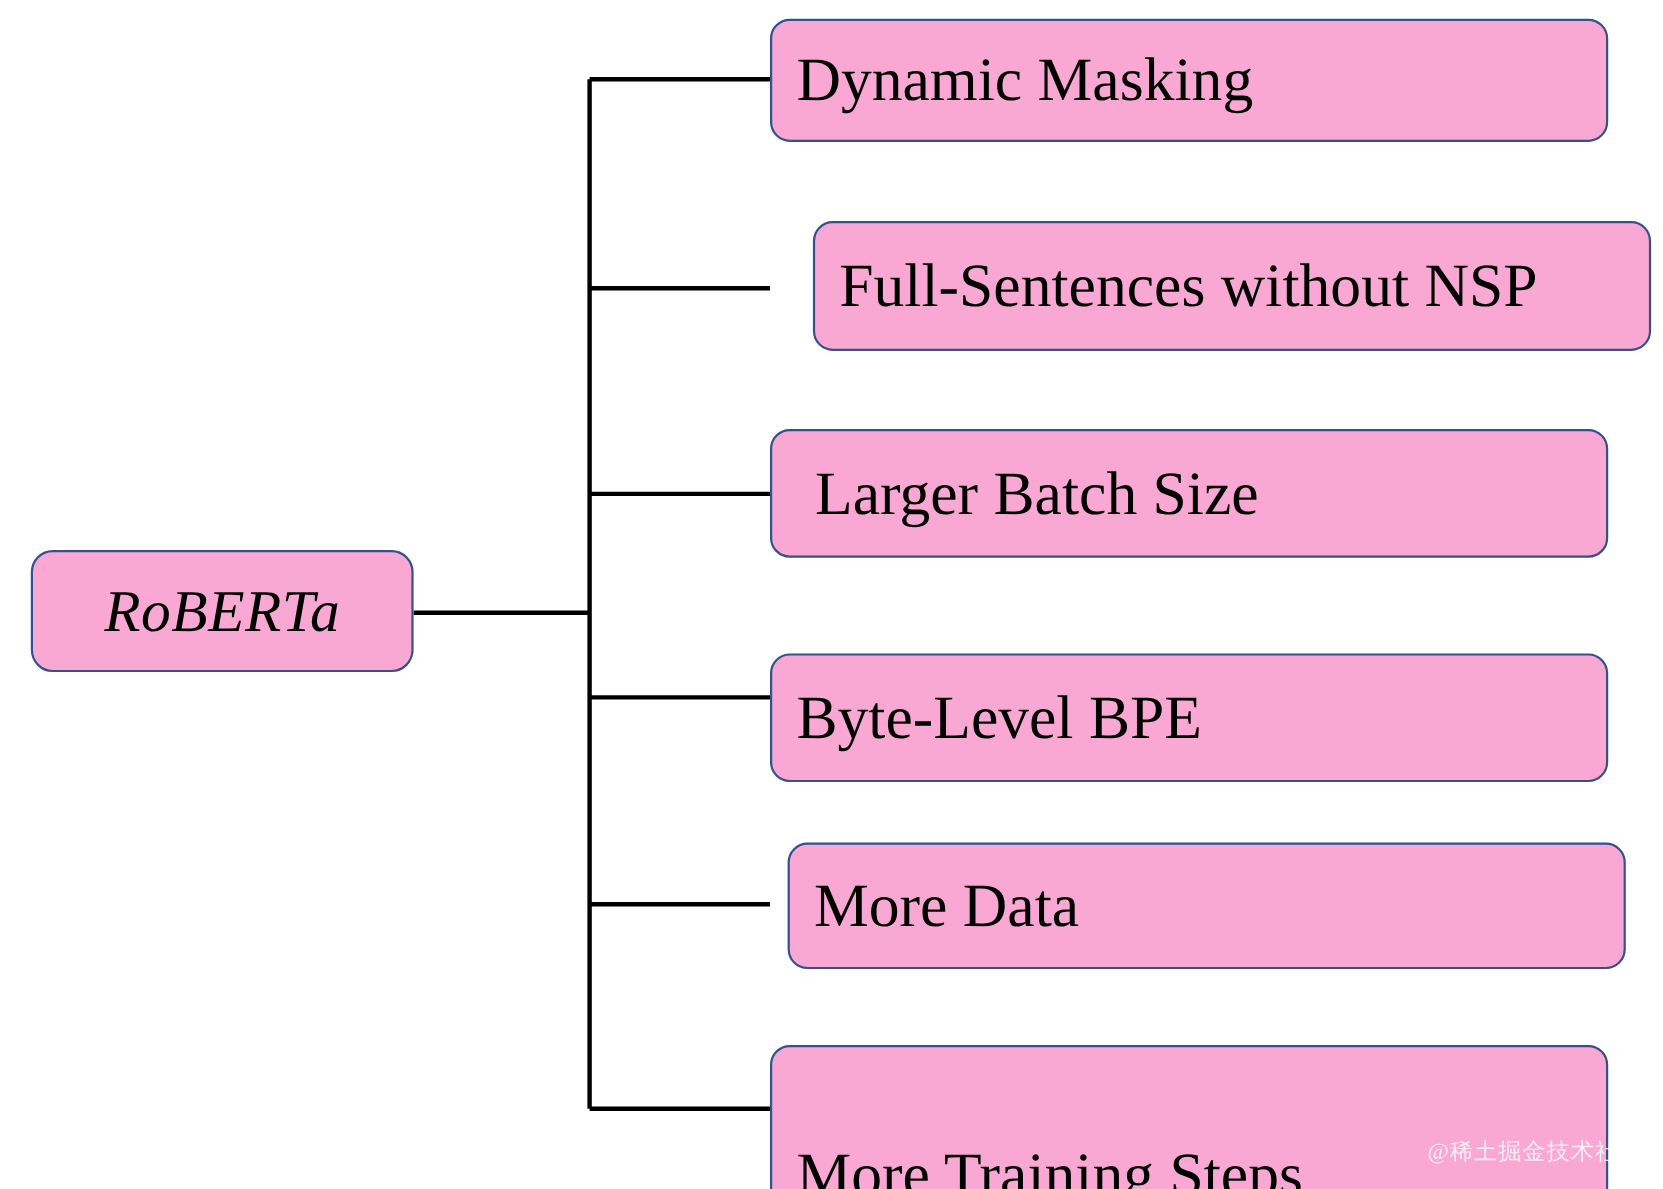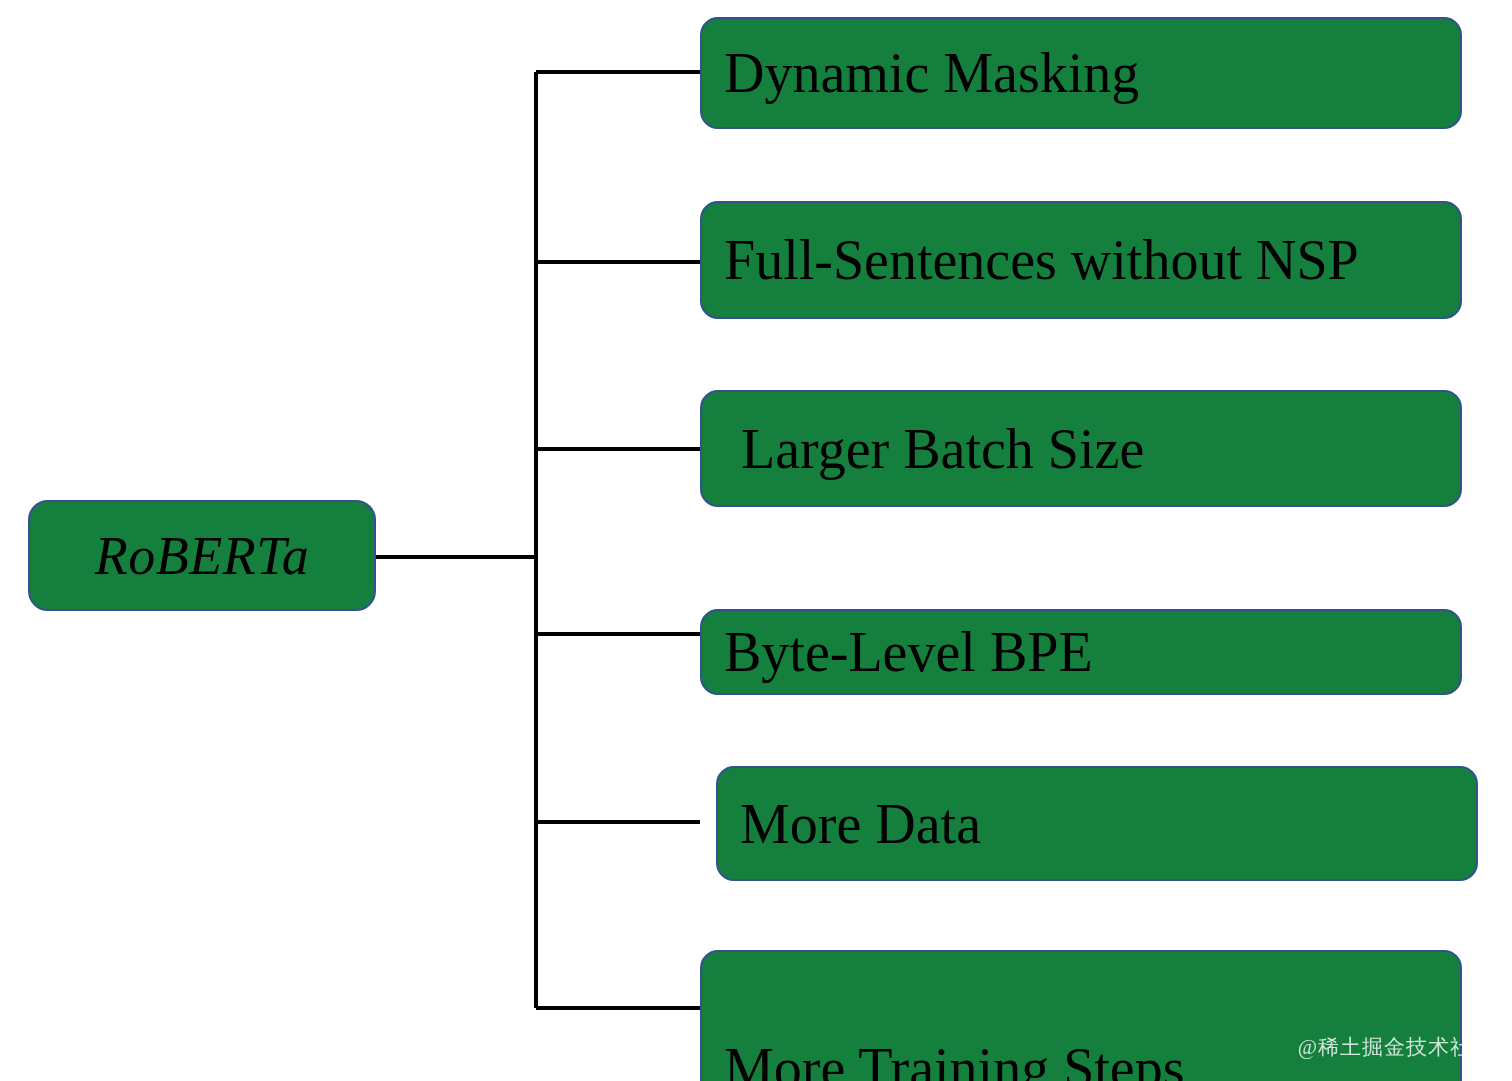--- a/index.html
+++ b/index.html
@@ -27,7 +27,7 @@
   .node {
     position: absolute;
     box-sizing: border-box;
-    background: #15803d;
+    background: #f9a8d4;
     border: 2px solid #33508f;
     border-radius: 18px;
     display: flex;

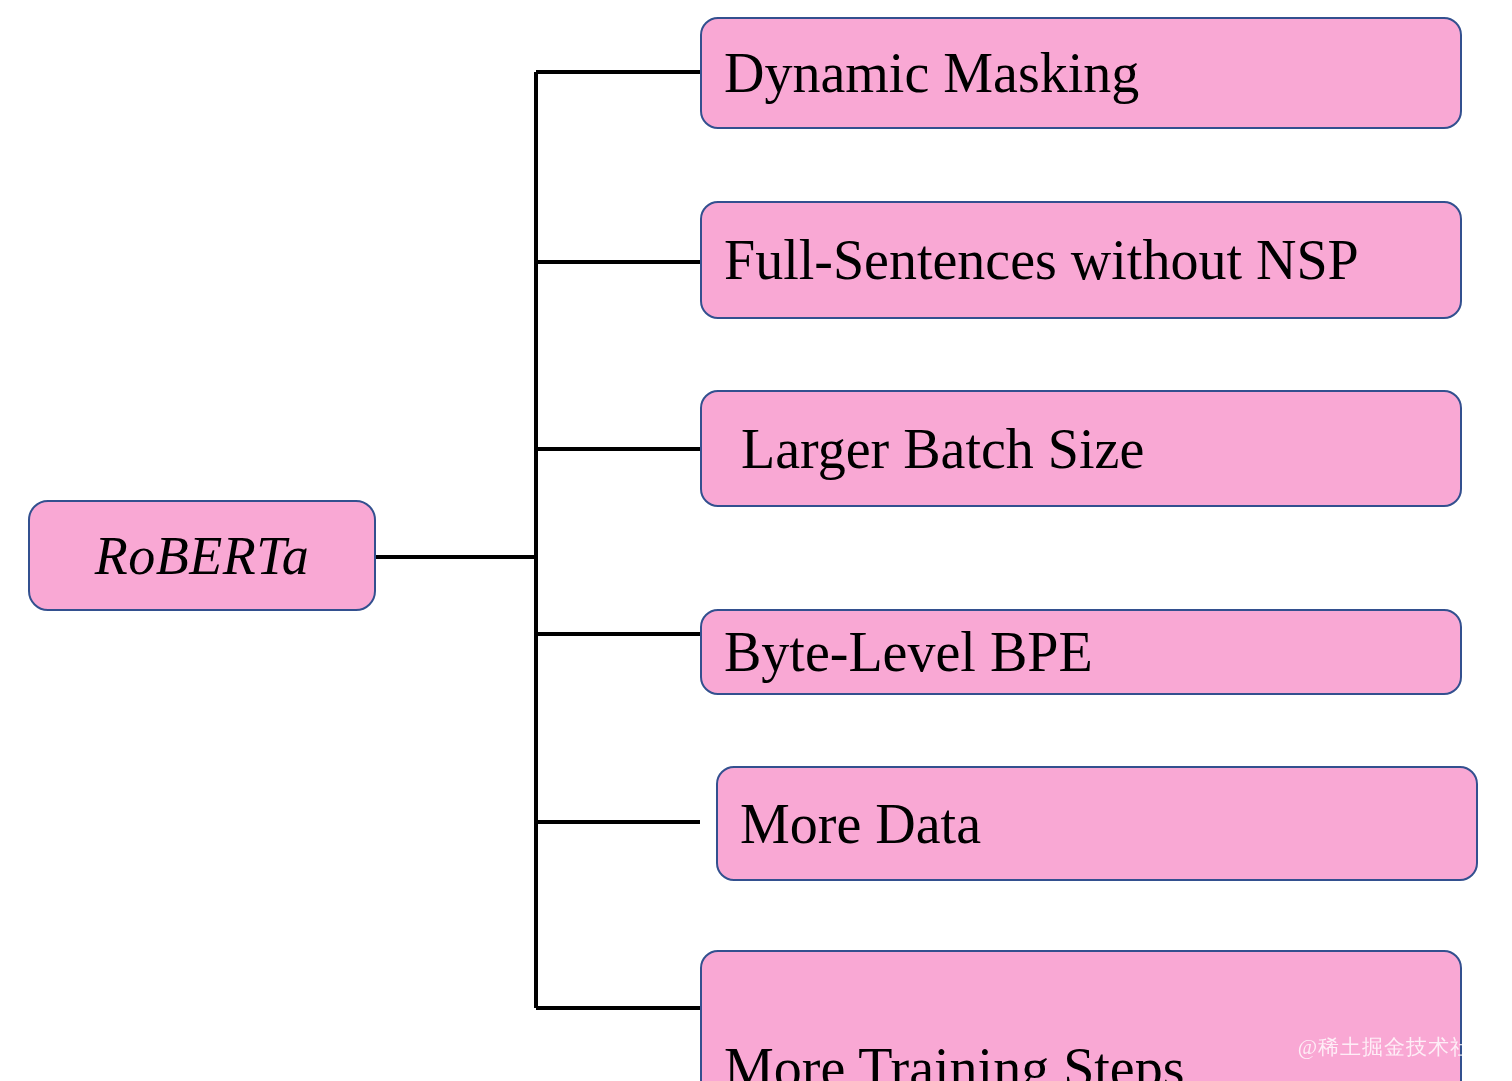--- a/index.html
+++ b/index.html
@@ -61,7 +61,7 @@
     letter-spacing: 0px;
   }
   .child-0 { top: 17px;   height: 112px; }
-  .child-1 { top: 201px;  height: 118px; }
+  .child-1 { top: 201px;  height: 118px; margin-left: 39px; }
   .child-2 { top: 390px;  height: 117px; padding-left: 39px; }
   .child-3 { top: 609px;  height: 86px; }
   .child-4 { top: 766px;  height: 115px; margin-left: 16px; }

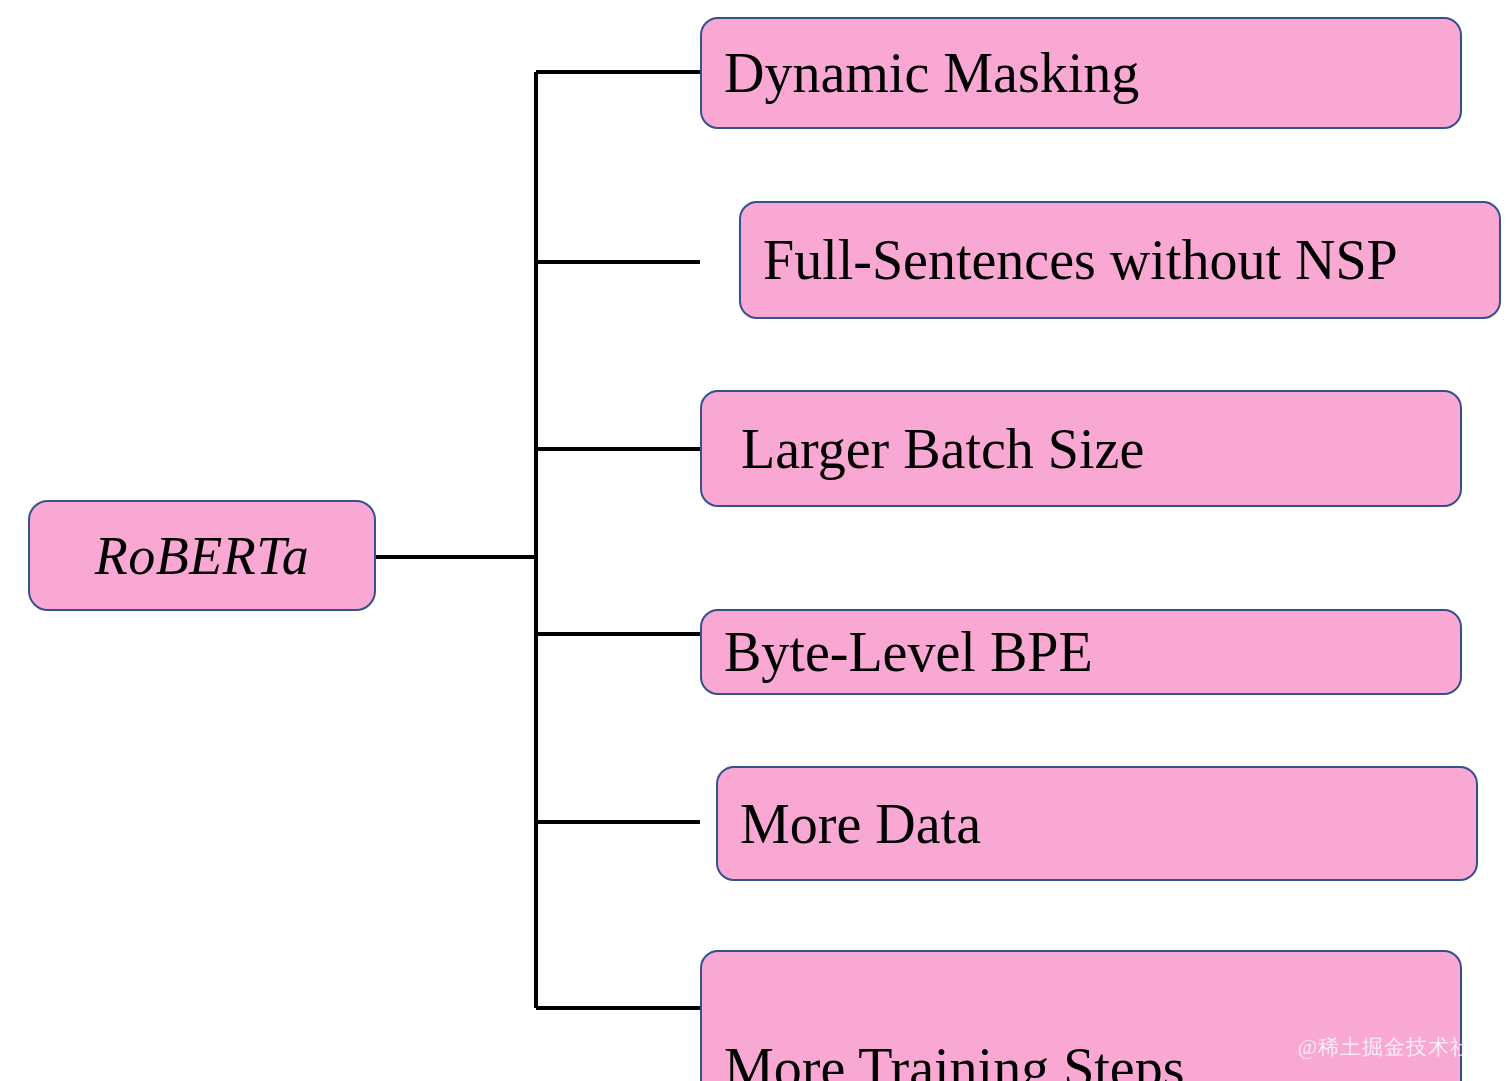--- a/index.html
+++ b/index.html
@@ -63,7 +63,7 @@
   .child-0 { top: 17px;   height: 112px; }
   .child-1 { top: 201px;  height: 118px; margin-left: 39px; }
   .child-2 { top: 390px;  height: 117px; padding-left: 39px; }
-  .child-3 { top: 609px;  height: 86px; }
+  .child-3 { top: 594px;  height: 117px; }
   .child-4 { top: 766px;  height: 115px; margin-left: 16px; }
   .child-5 { top: 950px;  height: 148px; align-items: flex-end; }
 

